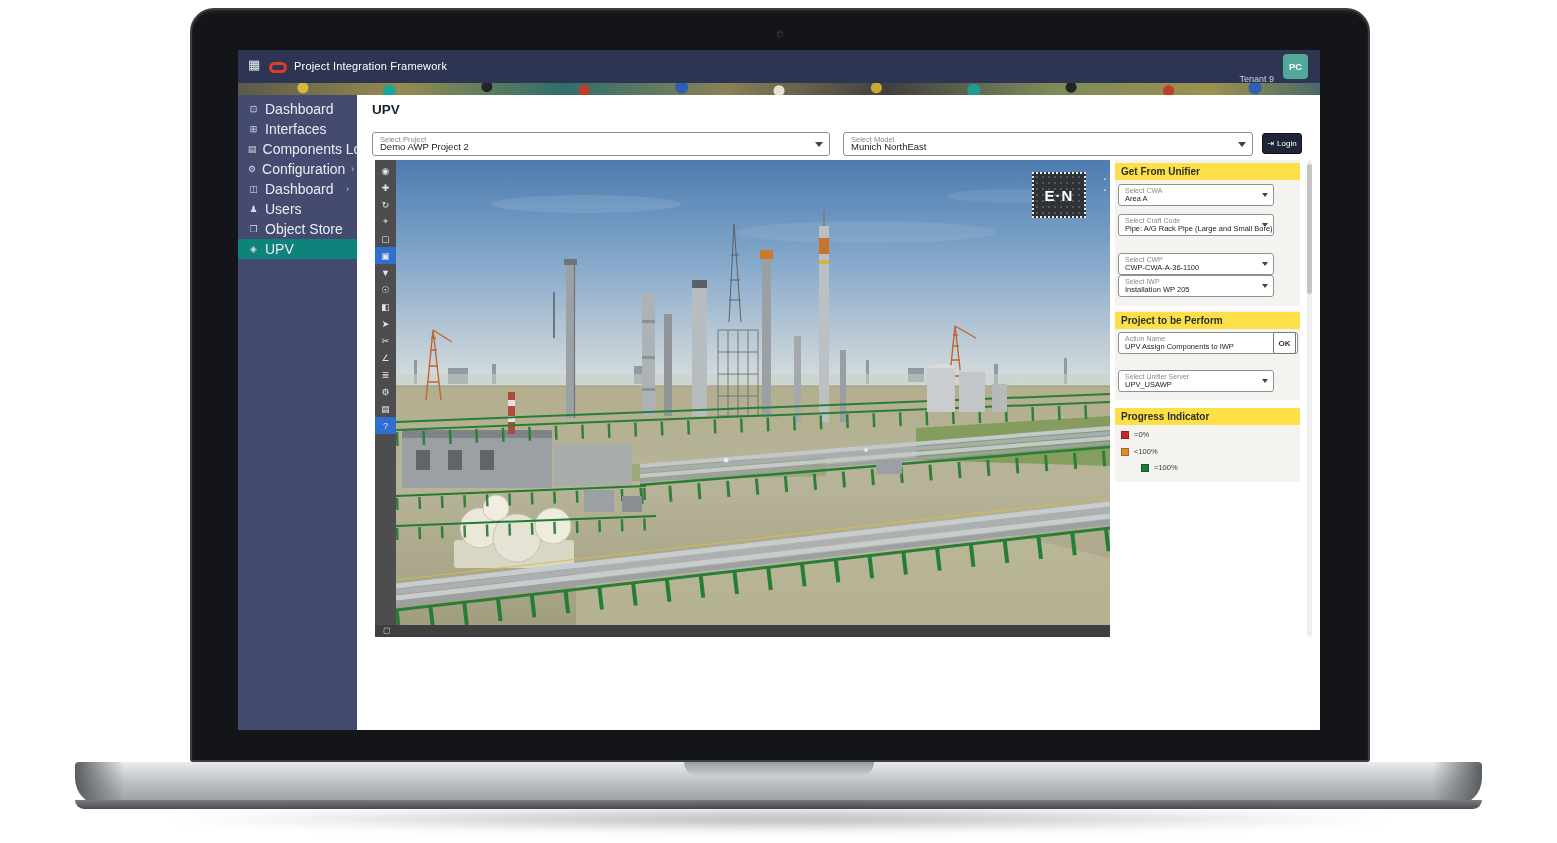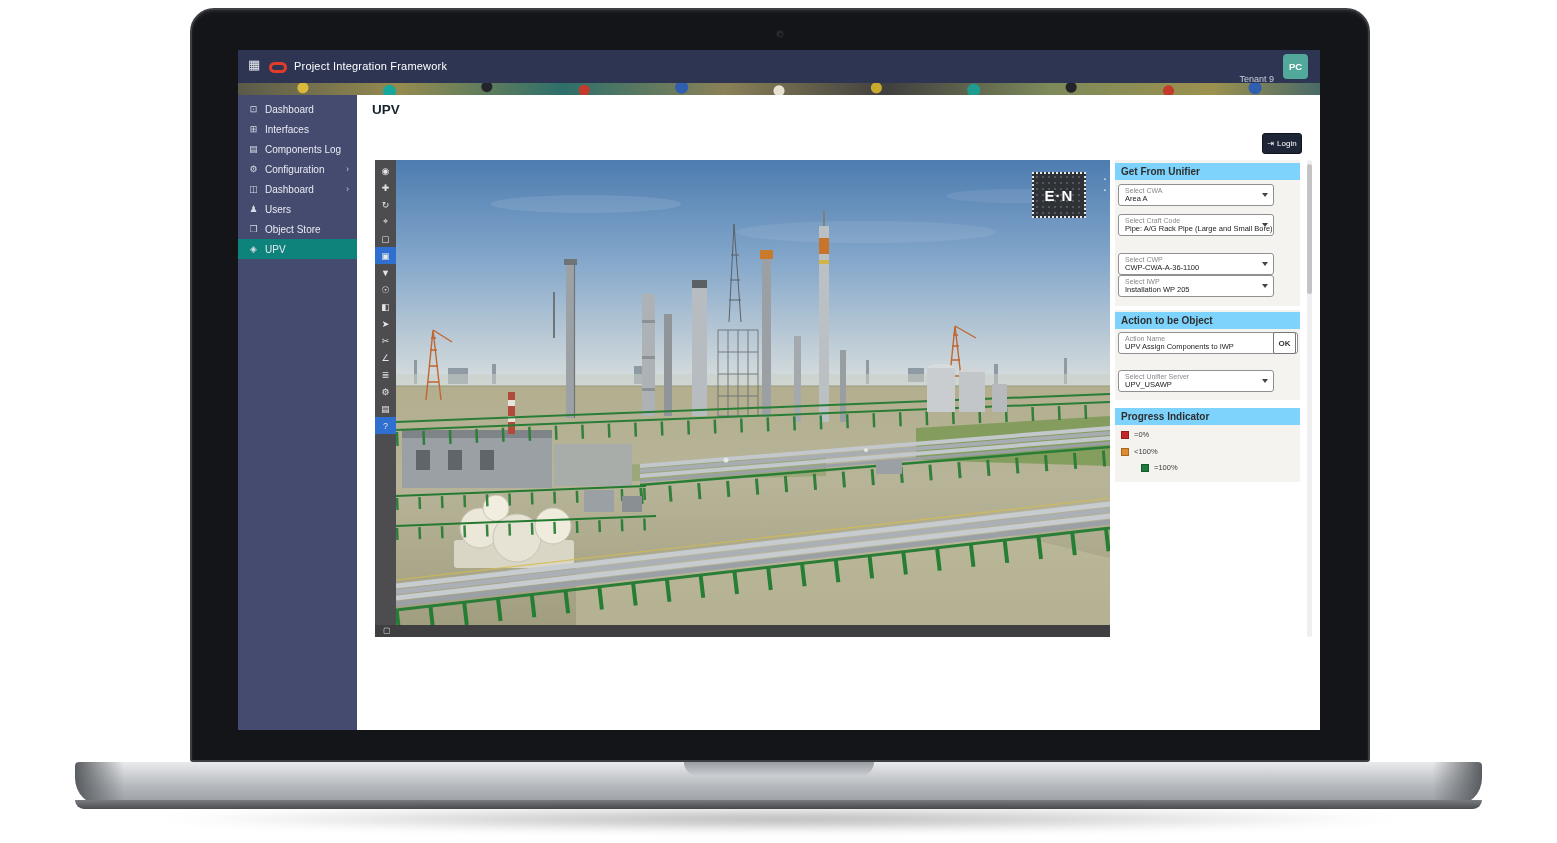--- a/index.html
+++ b/index.html
@@ -55,7 +55,7 @@
   .sidebar { position:absolute; left:0; top:45px; width:119px; height:635px; background:#454b6e; padding-top:4px; }
   .side-item { height:20px; display:flex; align-items:center; padding-left:10px; gap:6px; cursor:pointer; }
   .side-item .s-icon { font-size:9px; color:#d7dbe8; width:11px; text-align:center; }
-  .side-item .s-label { font-size:10px; color:#e9ebf3; white-space:nowrap; }
+  .side-item .s-label { font-size:14px; color:#e9ebf3; white-space:nowrap; }
   .side-item .s-chev { margin-left:auto; margin-right:8px; font-size:9px; color:#c4c9da; }
   .side-item.selected { background:#0e837b; }
 

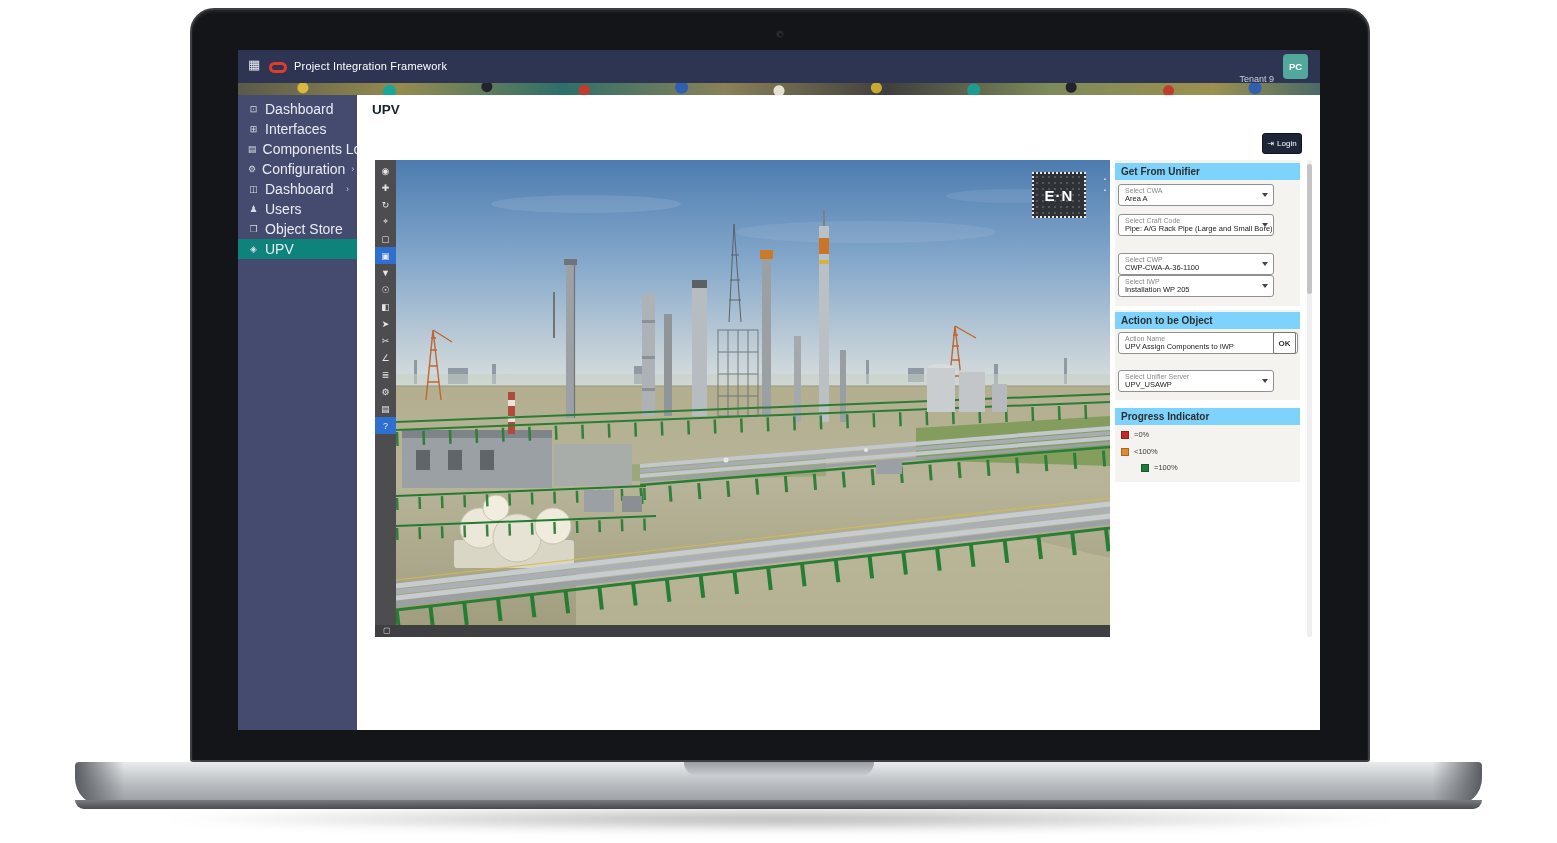--- a/index.html
+++ b/index.html
@@ -181,6 +181,11 @@
       <div class="main">
         <div class="page-title">UPV</div>
 
+        <div class="combo combo-project">
+          <span class="lab">Select Project</span>
+          <span class="val">Demo AWP Project 2</span>
+          <span class="caret"></span>
+        </div>
         <div class="login-btn">
           <span class="li-icon">⇥</span>
           <span class="li-text">Login</span>

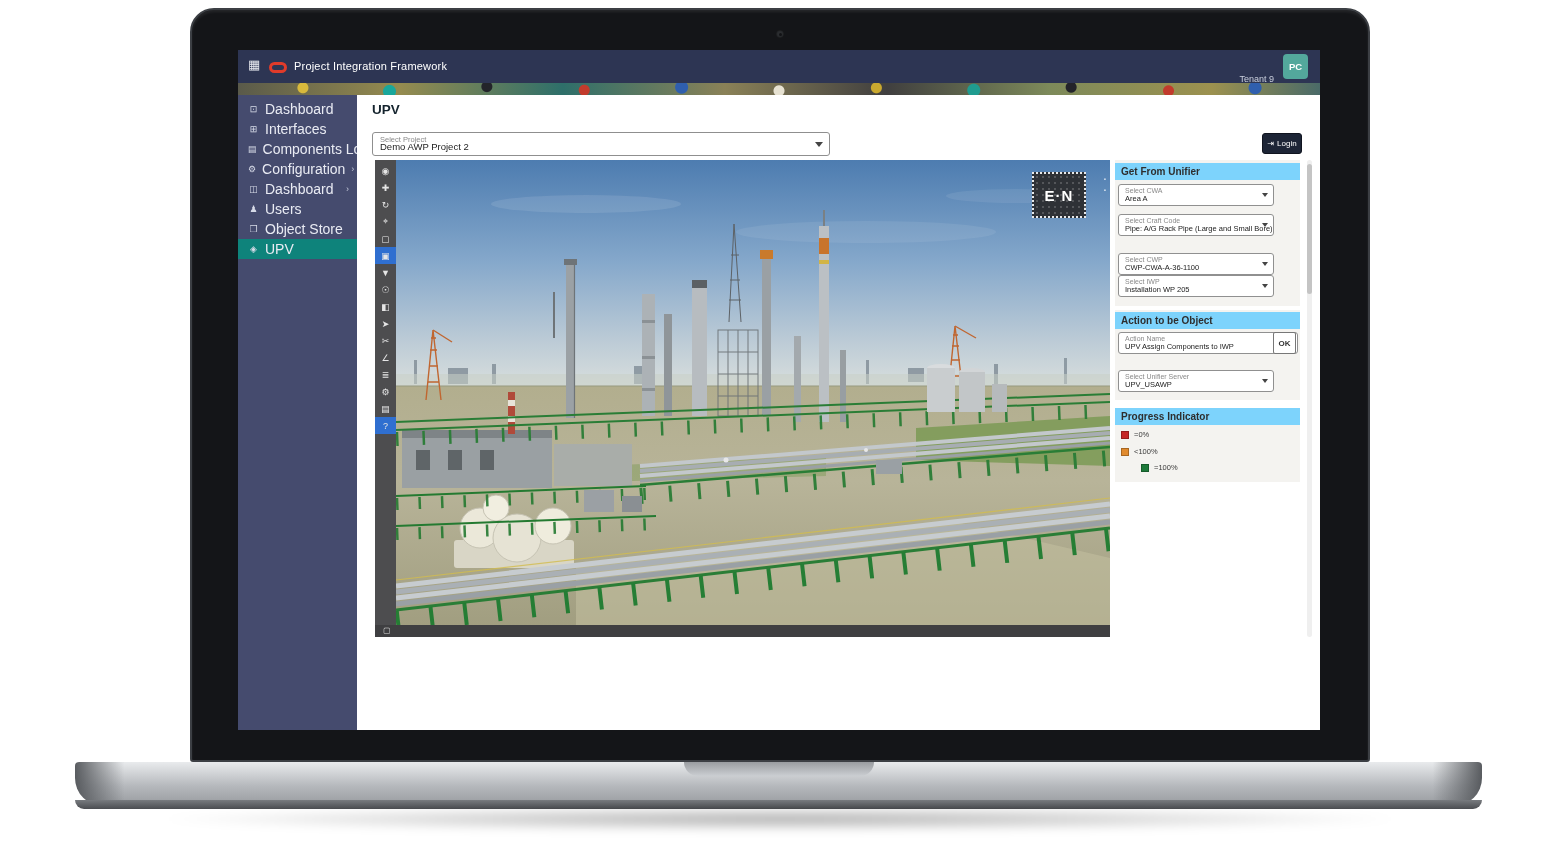--- a/index.html
+++ b/index.html
@@ -184,6 +184,11 @@
         <div class="combo combo-project">
           <span class="lab">Select Project</span>
           <span class="val">Demo AWP Project 2</span>
+          <span class="caret"></span>
+        </div>
+        <div class="combo combo-model">
+          <span class="lab">Select Model</span>
+          <span class="val">Munich NorthEast</span>
           <span class="caret"></span>
         </div>
         <div class="login-btn">

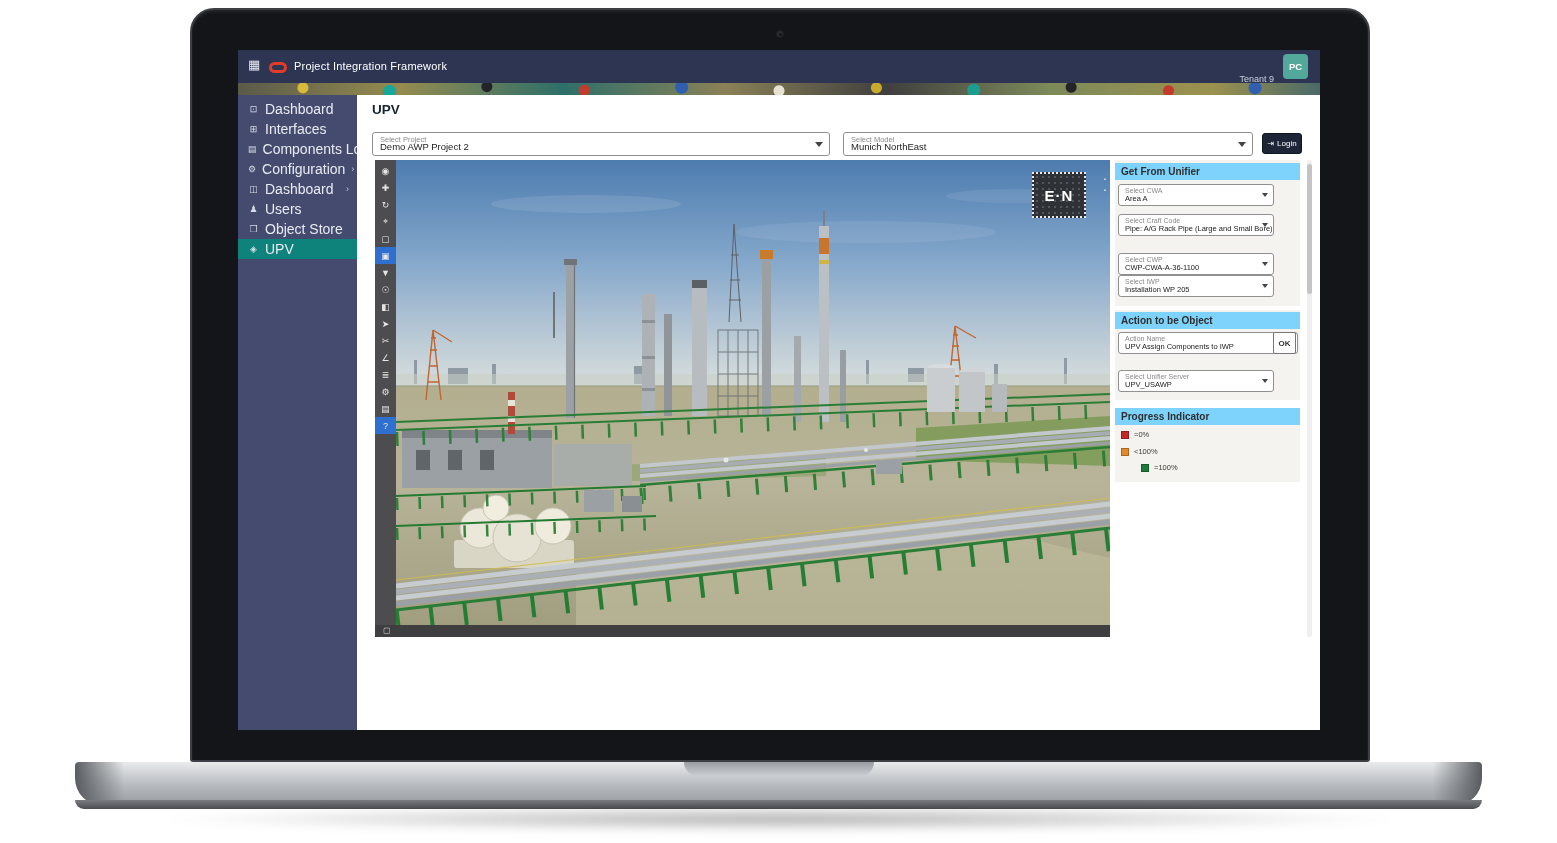--- a/index.html
+++ b/index.html
@@ -98,7 +98,7 @@
   .bg-unifier { top:0; height:146px; }
   .bg-action { top:150px; height:90px; }
   .bg-progress { top:248px; height:74px; }
-  .band { position:absolute; left:0; width:185px; height:17px; background:#7dd3fc;
+  .band { position:absolute; left:0; width:185px; height:17px; background:#fde047;
     font-size:10px; font-weight:bold; color:#2e2e2e; padding:3px 8px 0 6px; }
   .band-unifier { top:3px; }
   .band-action { top:152px; }

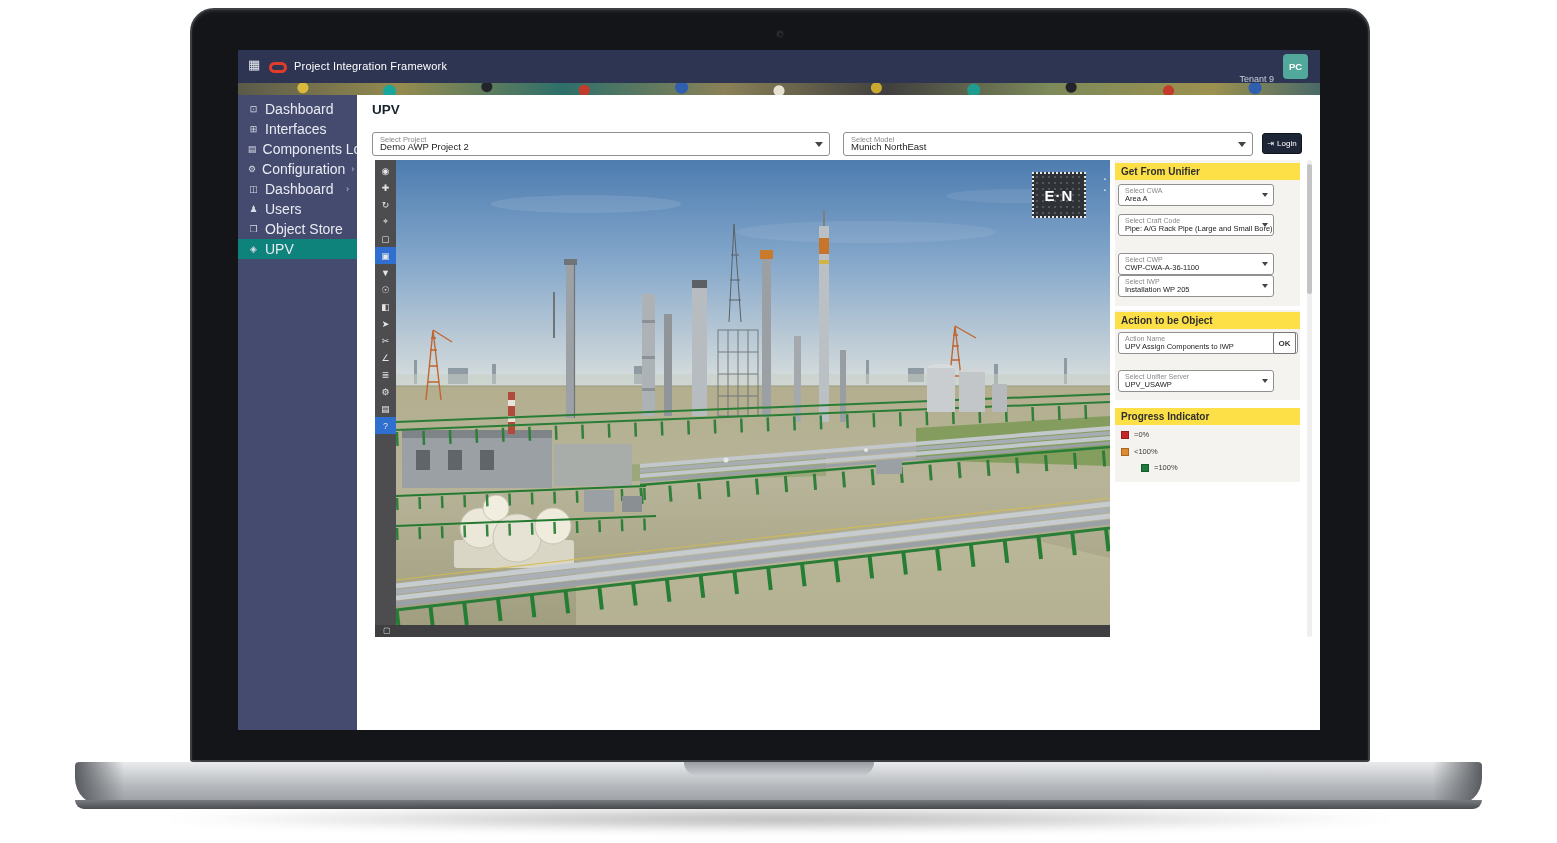--- a/index.html
+++ b/index.html
@@ -380,7 +380,7 @@
             <span class="caret"></span>
           </div>
 
-          <div class="band band-action">Action to be Object</div>
+          <div class="band band-action">Project to be Perform</div>
 
           <div class="rp-combo rc-action">
             <span class="lab">Action Name</span>

